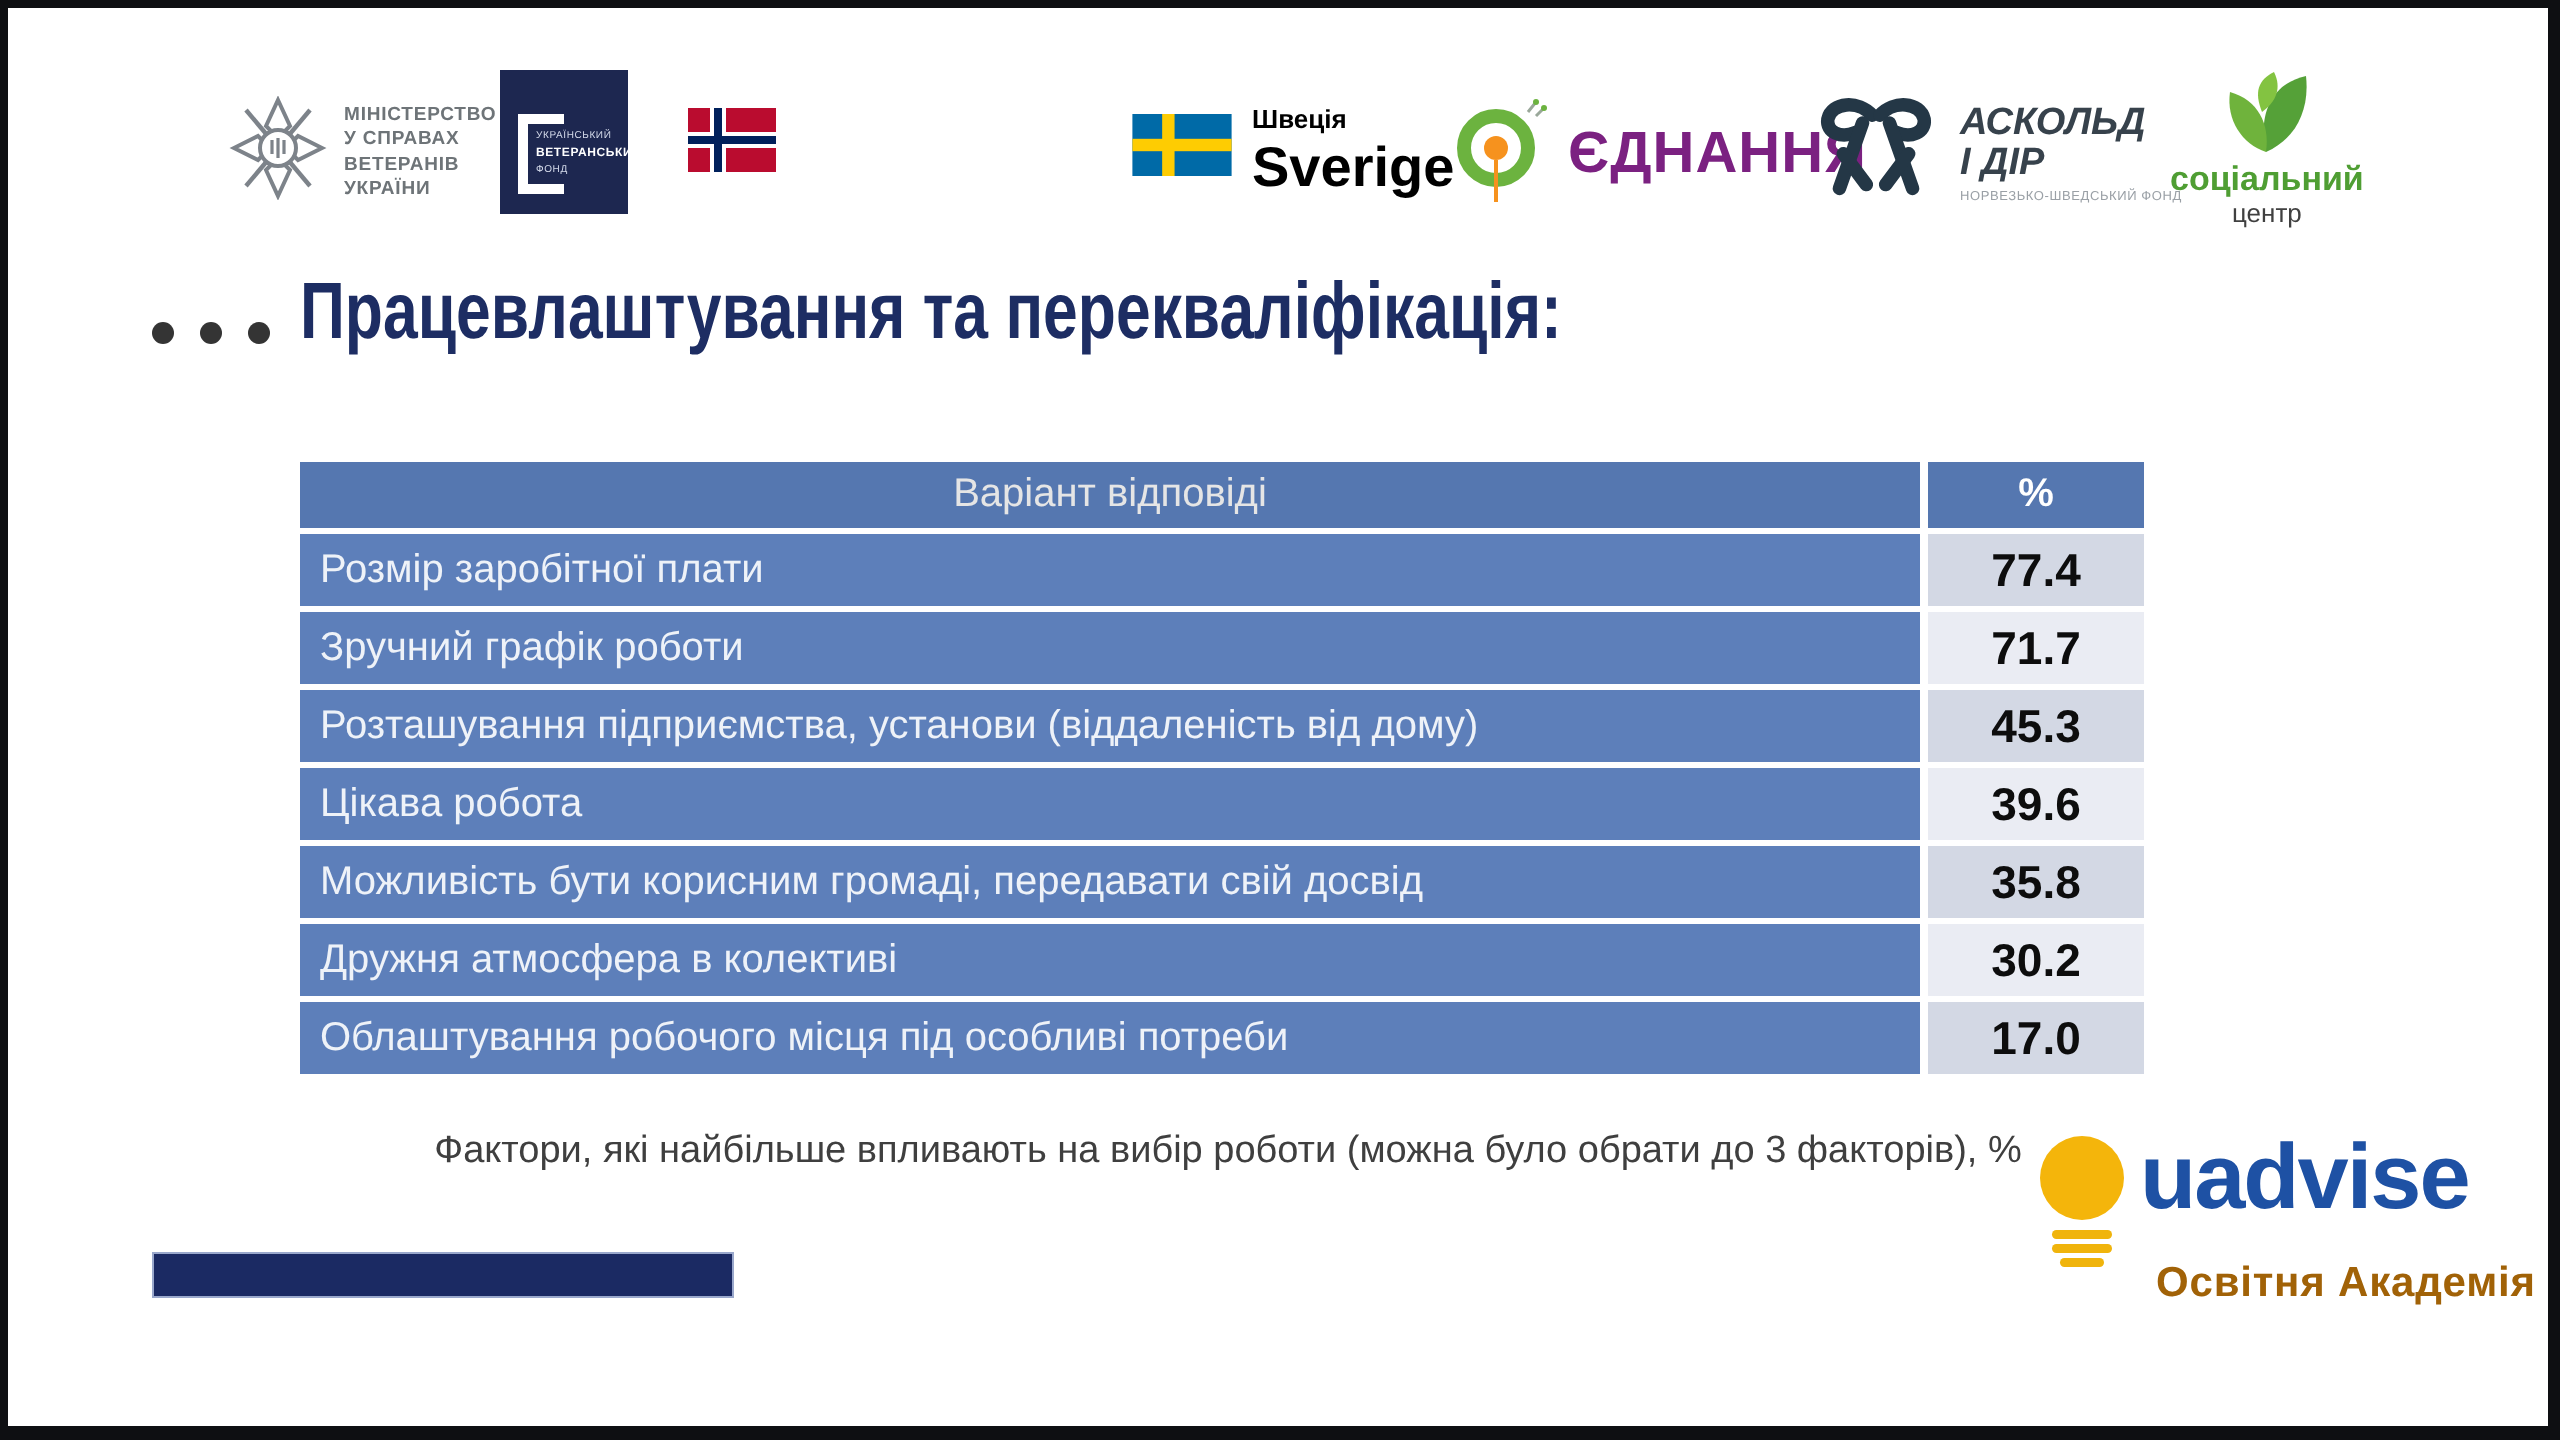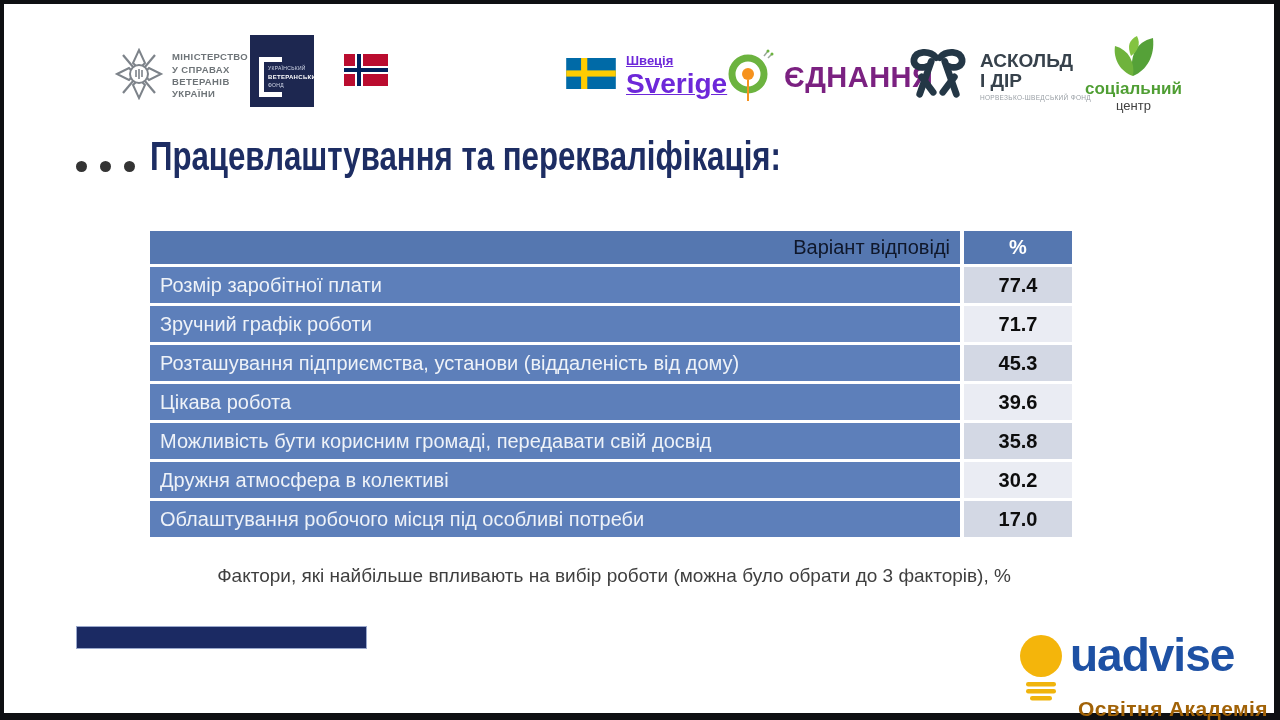--- a/index.html
+++ b/index.html
@@ -20,7 +20,7 @@
   .nor-logo{left:340px;top:50px;gap:12px;}
   .nor-text{font-size:40px;font-weight:bold;color:#101010;letter-spacing:-1px;}
   .swe-logo{left:562px;top:48px;gap:10px;}
-  .swe-text{color:#6d28d9;line-height:1.05;text-decoration:underline;}
+  .swe-text{color:#000000;line-height:1.05;}
   .swe-text .l1{font-size:13px;font-weight:bold;}
   .swe-text .l2{font-size:28px;font-weight:bold;}
   .edn-logo{left:722px;top:42px;gap:8px;}

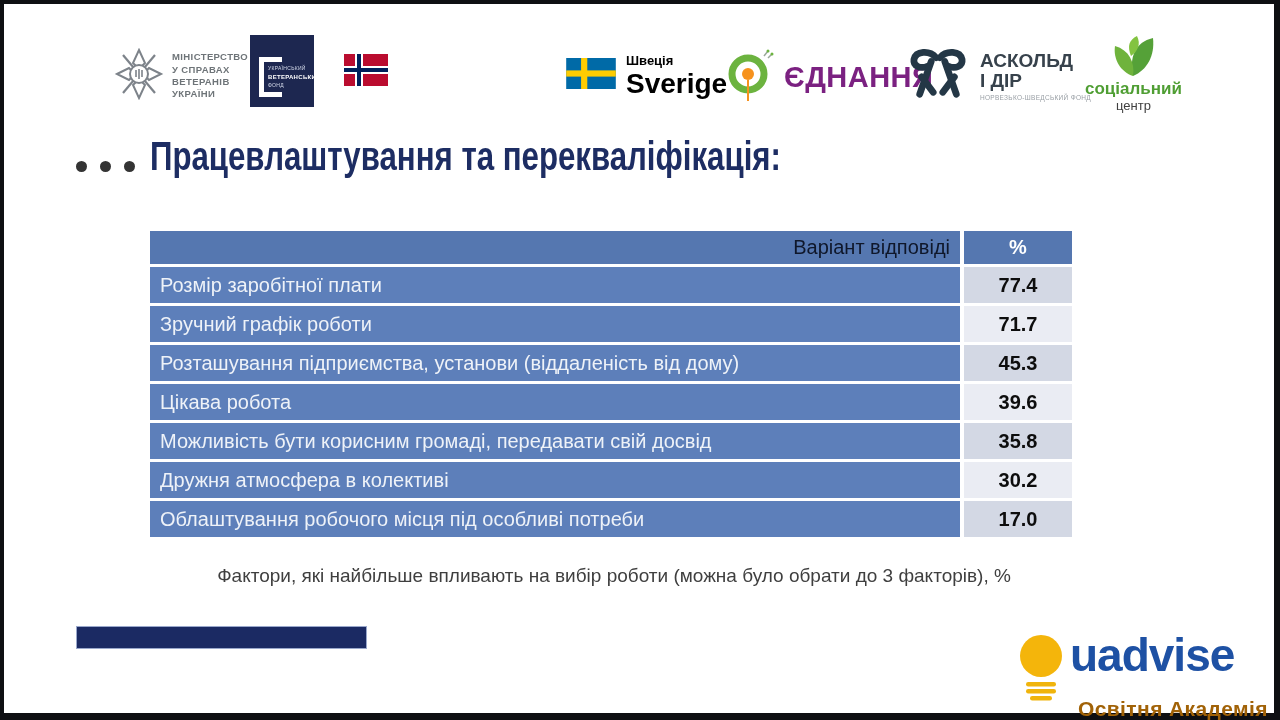--- a/index.html
+++ b/index.html
@@ -26,7 +26,7 @@
   .edn-logo{left:722px;top:42px;gap:8px;}
   .edn-text{font-size:29px;font-weight:800;color:#7b2181;letter-spacing:.5px;}
   .ask-logo{left:902px;top:44px;gap:10px;}
-  .ask-text .l{font-size:19px;font-weight:800;color:#37424c;line-height:1.05;}
+  .ask-text .l{font-size:19px;font-weight:800;color:#37424c;line-height:1.05;font-style:italic;}
   .ask-text .sub{font-size:6.5px;color:#9aa0a6;margin-top:3px;letter-spacing:.3px;}
   .soc-logo{left:1081px;top:30px;flex-direction:column;gap:0;}
   .soc-text{text-align:center;line-height:1.0;margin-top:-2px;}

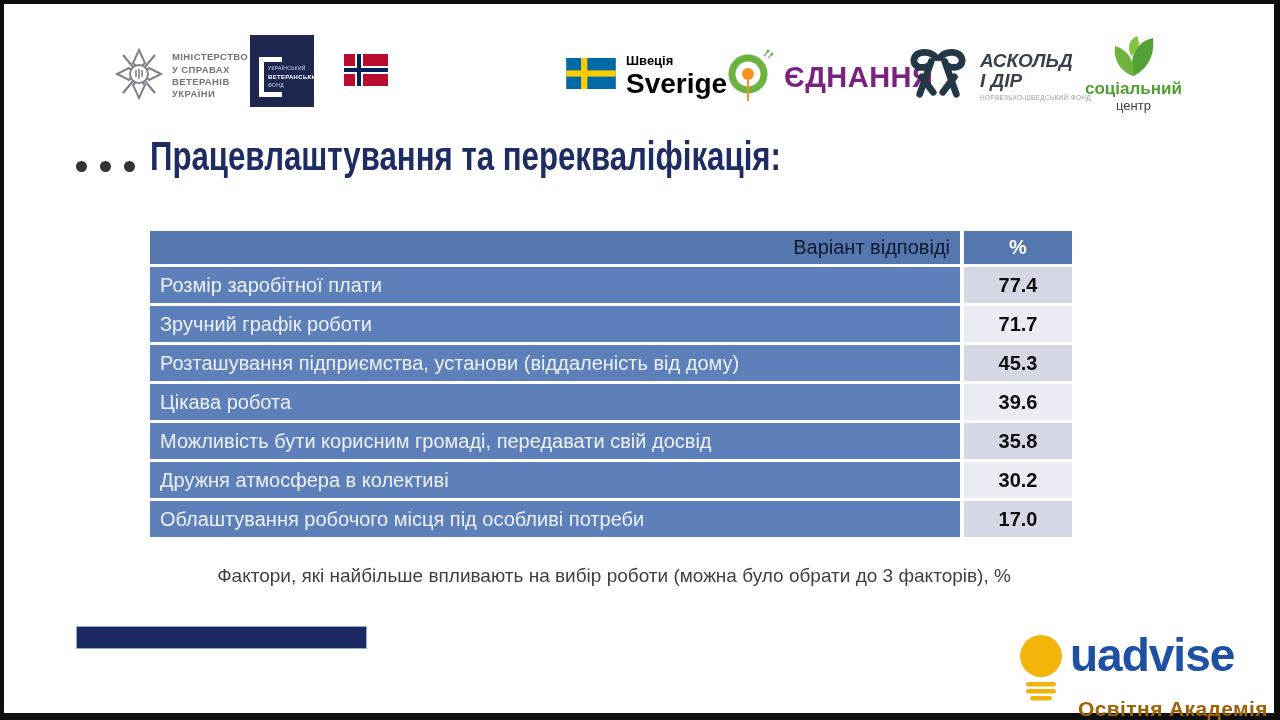--- a/index.html
+++ b/index.html
@@ -46,7 +46,7 @@
   th,td{border-bottom:3px solid #ffffff;overflow:hidden;white-space:nowrap;}
   th.opt,td.opt{background:#5d7fba;color:#eef2f8;font-size:20px;padding:3px 10px;
     border-right:4px solid #ffffff;height:30px;}
-  thead th.opt{background:#5577b0;text-align:right;font-weight:normal;color:#0f172a;height:27px;}
+  thead th.opt{background:#5577b0;text-align:center;font-weight:normal;color:#e5e5e5;height:27px;}
   td.opt{text-align:left;font-weight:normal;}
   .pct-col{width:108px;}
   thead th.pct{background:#5577b0;color:#ffffff;font-size:20px;font-weight:bold;text-align:center;}

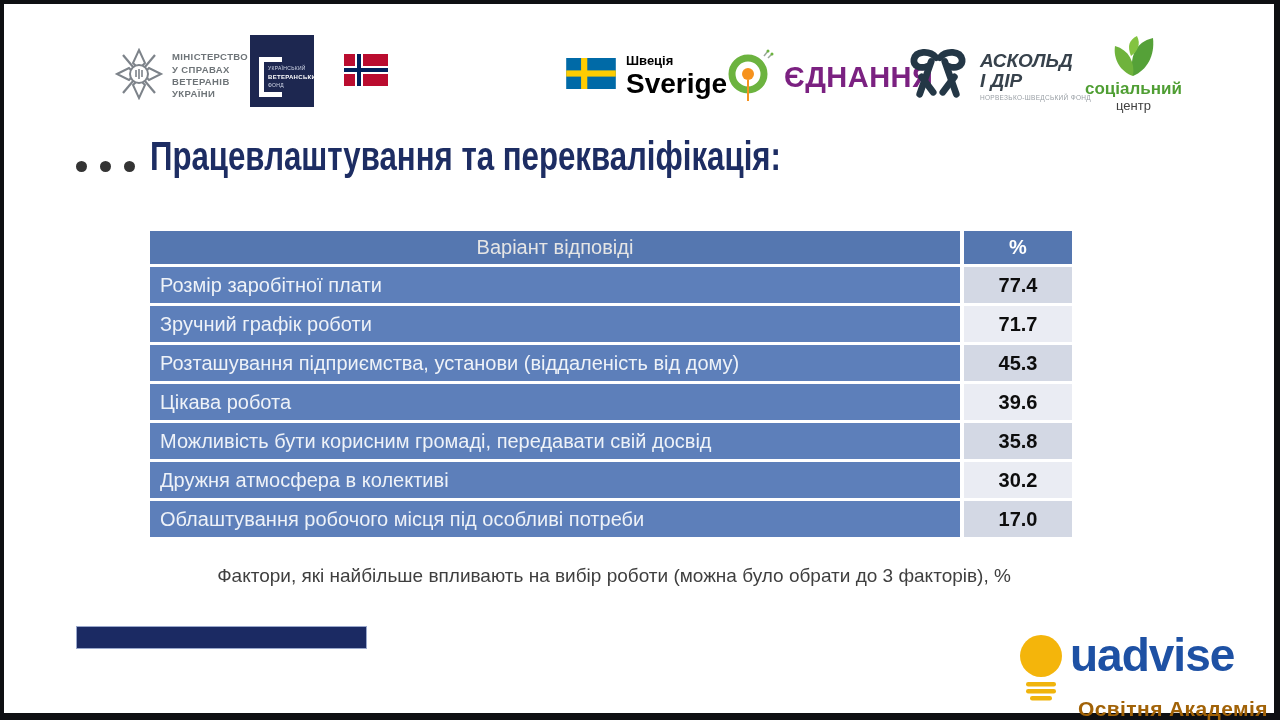--- a/index.html
+++ b/index.html
@@ -50,7 +50,7 @@
   td.opt{text-align:left;font-weight:normal;}
   .pct-col{width:108px;}
   thead th.pct{background:#5577b0;color:#ffffff;font-size:20px;font-weight:bold;text-align:center;}
-  td.pct{font-size:20px;font-weight:800;color:#0d0d0d;text-align:center;}
+  td.pct{font-size:23px;font-weight:800;color:#0d0d0d;text-align:center;}
   tbody tr:nth-child(odd) td.pct{background:#d3d8e4;}
   tbody tr:nth-child(even) td.pct{background:#eaecf3;}
 

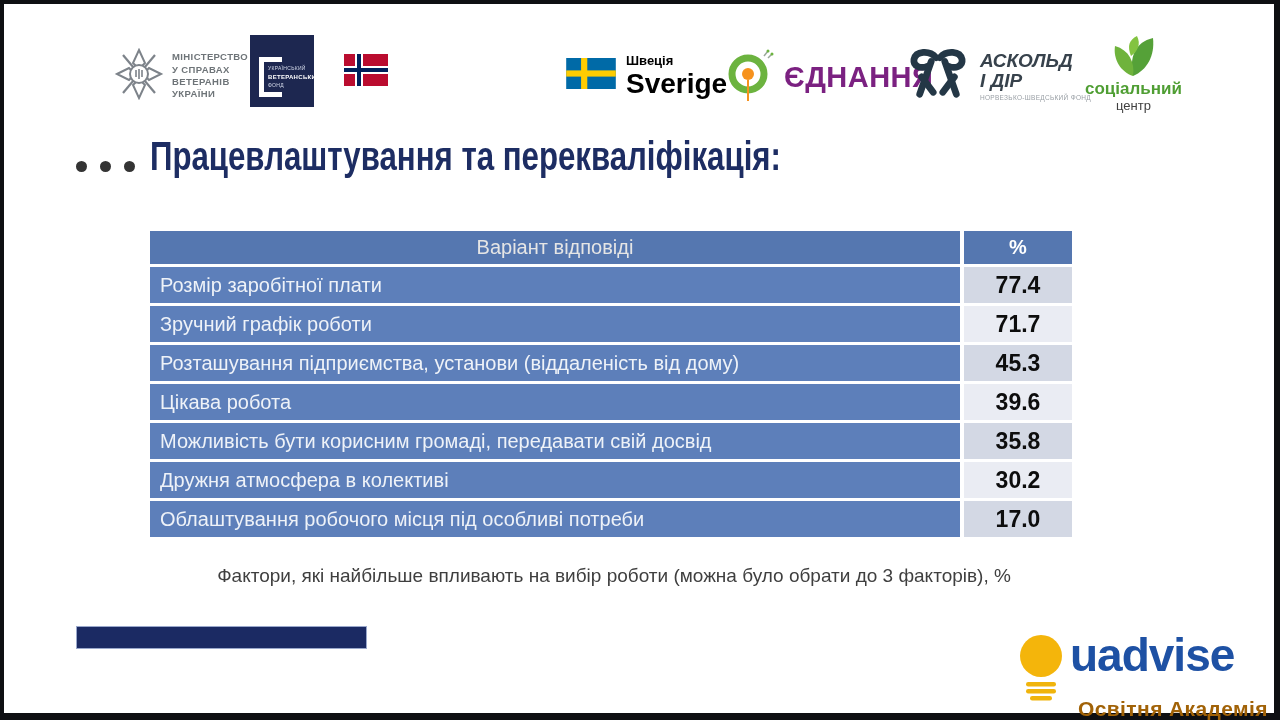--- a/index.html
+++ b/index.html
@@ -61,7 +61,7 @@
   
   .bar{position:absolute;left:72px;top:622px;width:289px;height:21px;background:#1b2a63;
     border:1px solid #9aa8cc;}
-  .uad{position:absolute;left:1014px;top:630px;display:flex;align-items:flex-start;gap:6px;}
+  .uad{position:absolute;left:1014px;top:563px;display:flex;align-items:flex-start;gap:6px;}
   .uad-col{display:flex;flex-direction:column;}
   .uad-brand{font-size:46px;font-weight:bold;color:#1e51a4;line-height:.95;letter-spacing:-1px;}
   .uad-sub{font-size:21px;font-weight:bold;color:#a16207;margin-top:19px;padding-left:8px;letter-spacing:.4px;}

